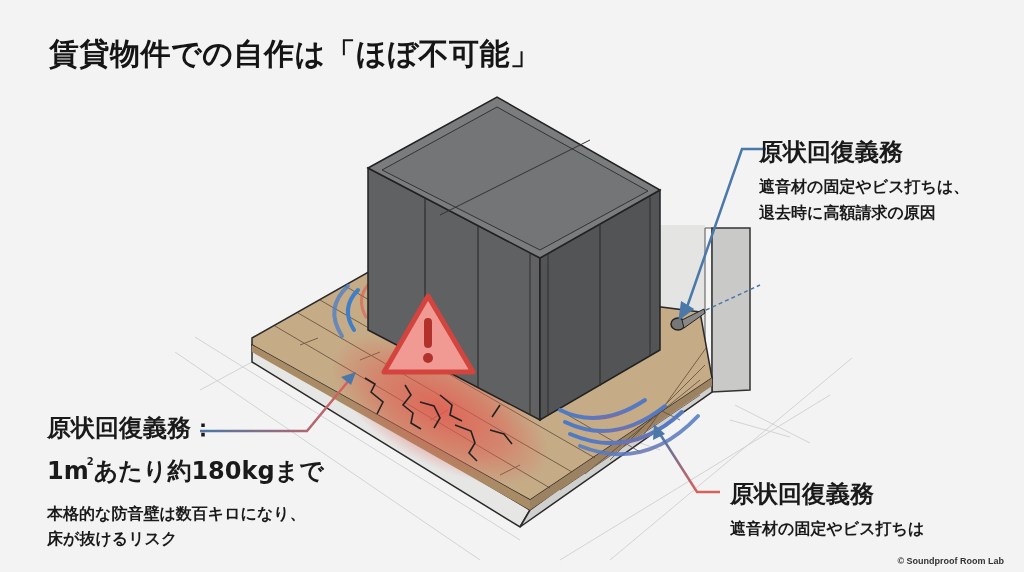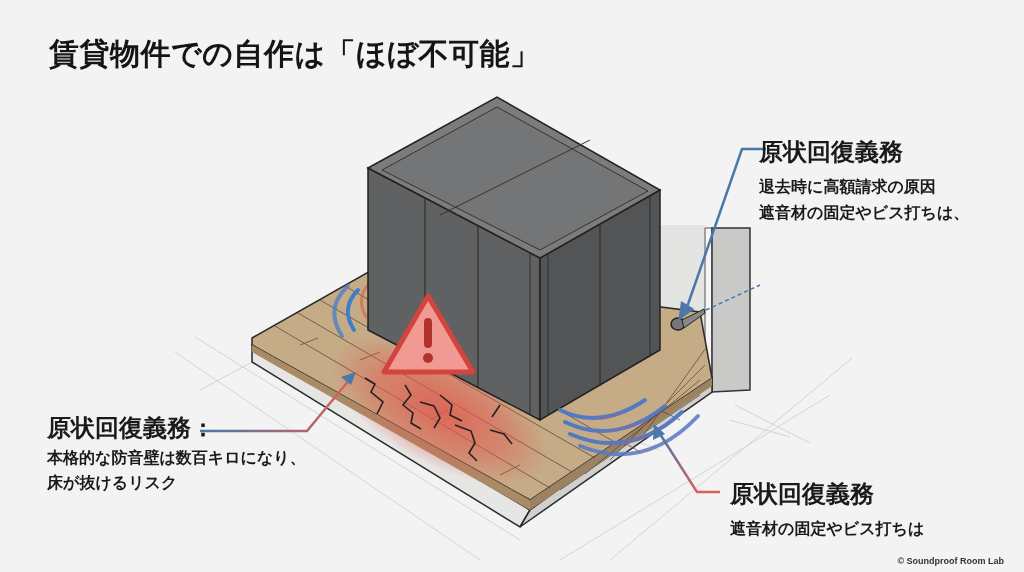--- a/index.html
+++ b/index.html
@@ -180,8 +180,8 @@
   <div class="callout c-restore">
     <div class="head">原状回復義務</div>
     <div class="body">
+      <div>遮音材の固定やビス打ちは、</div>
       <div>退去時に高額請求の原因</div>
-      <div>遮音材の固定やビス打ちは、</div>
     </div>
   </div>
 

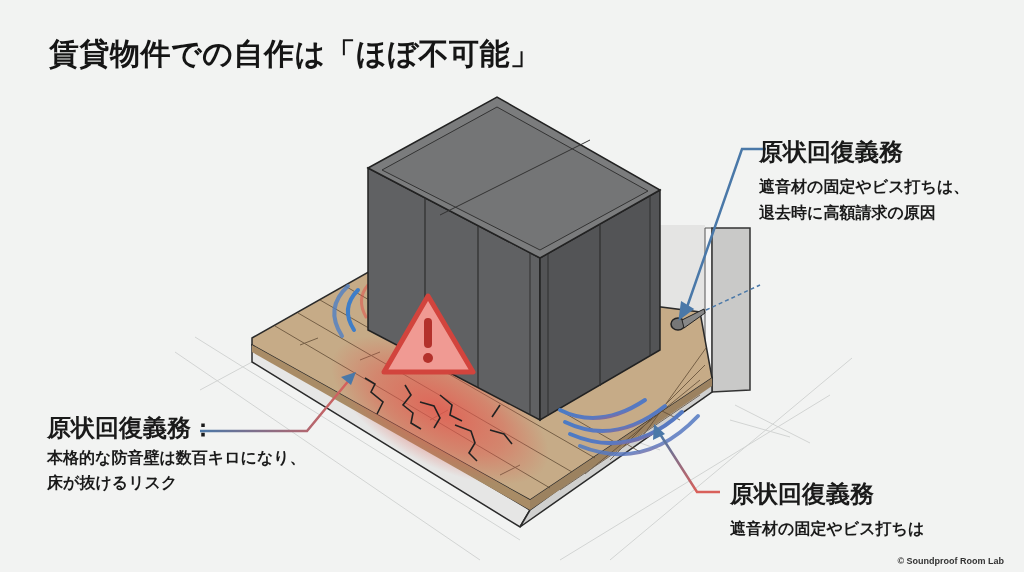--- a/index.html
+++ b/index.html
@@ -187,6 +187,7 @@
 
   <div class="callout c-load">
     <div class="head">原状回復義務：</div>
+    <div class="head2"><span>1m</span><sup>2</sup><span>あたり約180kgまで</span></div>
     <div class="body">
       <div>本格的な防音壁は数百キロになり、</div>
       <div>床が抜けるリスク</div>

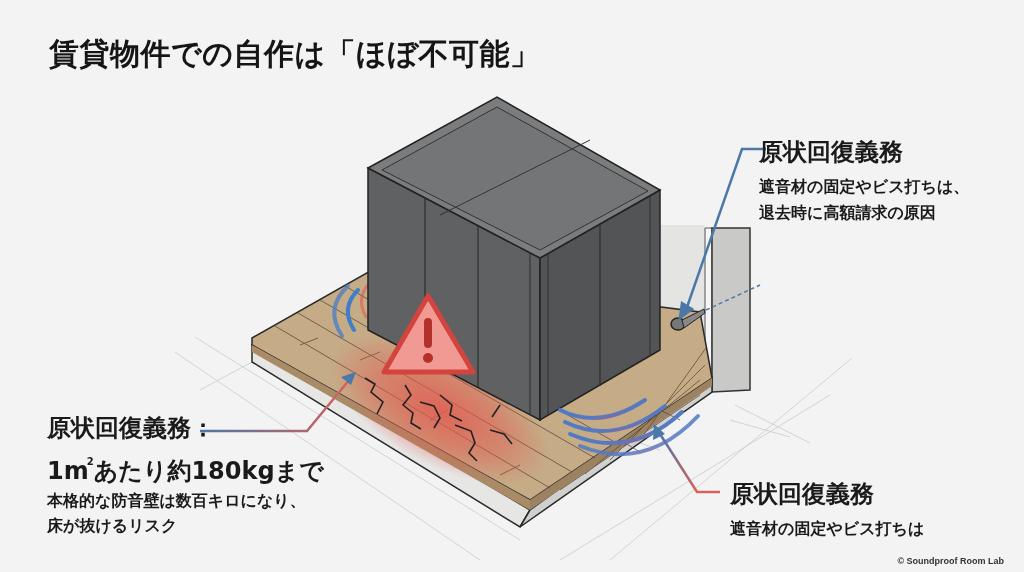--- a/index.html
+++ b/index.html
@@ -24,7 +24,7 @@
   .c-load .head { font-size: 24px; line-height: 34px; }
   .c-load .head2 { font-size: 24px; line-height: 34px; font-weight: bold; }
   .c-load .head2 sup { font-size: 10px; vertical-align: 14px; margin-left: -2px; }
-  .c-load .body { font-size: 16px; line-height: 25px; font-weight: bold; margin-top: 0; }
+  .c-load .body { font-size: 16px; line-height: 25px; font-weight: bold; margin-top: 13px; }
   .c-sound { left: 730px; top: 478px; }
   .c-sound .head { font-size: 24px; line-height: 32px; }
   .c-sound .body { font-size: 16px; line-height: 26px; font-weight: bold; margin-top: 6px; }

